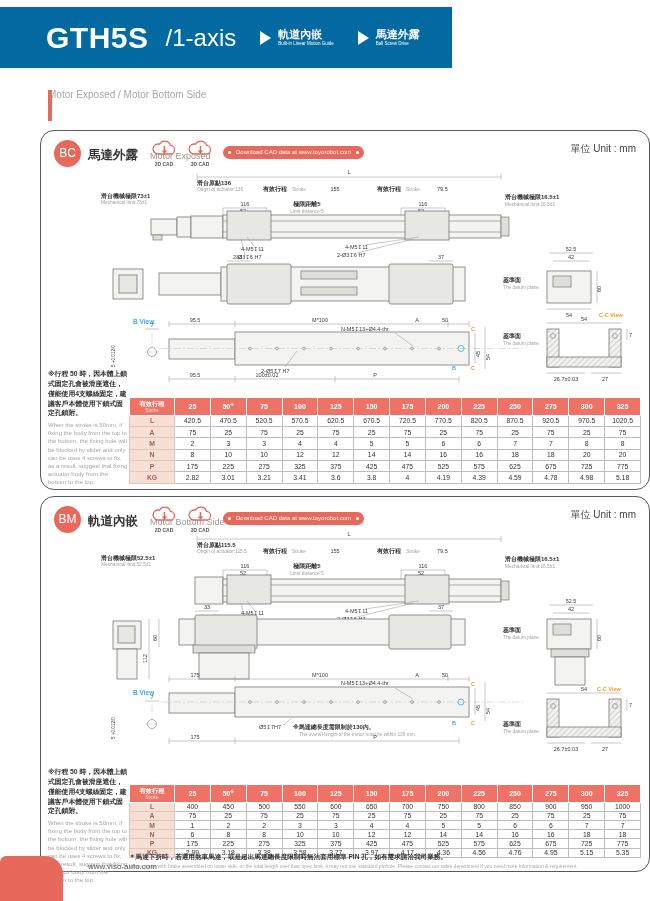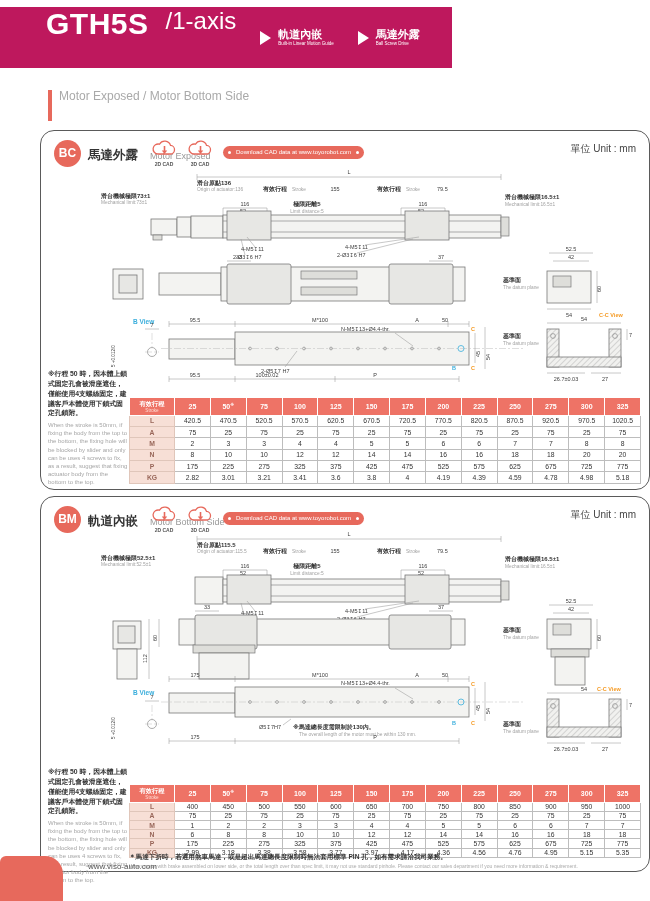--- a/index.html
+++ b/index.html
@@ -6,8 +6,8 @@
   body{width:650px;height:901px;position:relative;background:#fff;overflow:hidden;
        font-family:"Liberation Sans","DejaVu Sans",sans-serif;-webkit-font-smoothing:antialiased}
   
-  .banner{position:absolute;left:0;top:7px;width:452px;height:61px;background:#be185d;color:#fff;
-          display:flex;}
+  .banner{position:absolute;left:0;top:7px;width:452px;height:61px;background:#0369a1;color:#fff;
+          display:flex;align-items:center}
   .model{font-size:30px;font-weight:bold;margin-left:46px;letter-spacing:.5px}
   .axis-zh{font-size:24px;font-weight:bold;margin-left:9px}
   .axis-en{font-size:24px;font-weight:normal;margin-left:17px}

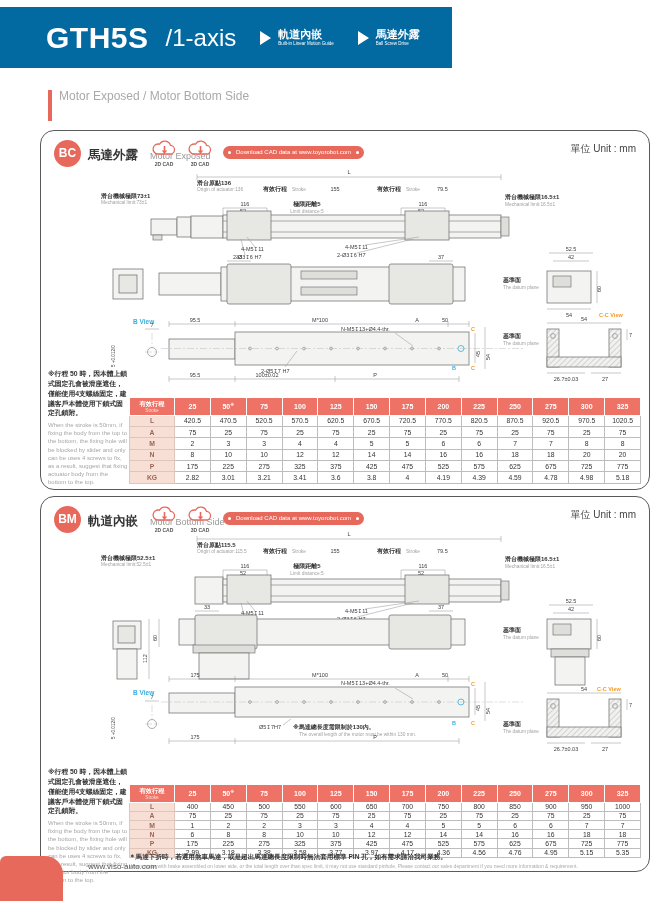--- a/index.html
+++ b/index.html
@@ -19,7 +19,7 @@
   .heading{position:absolute;left:48px;top:88px;height:34px}
   .hbar{position:absolute;left:0;top:2px;width:4px;height:31px;background:#E7695C}
   .h-zh{margin-left:11px;font-size:15px;font-weight:bold;color:#4a4a4a;line-height:1.2}
-  .h-en{margin-left:11px;font-size:12px;color:#a9a9a9;margin-top:1px}
+  .h-en{margin-left:0;font-size:10px;color:#a9a9a9;margin-top:1px}
   
   .panel{position:absolute;left:40px;width:608px;border:1.4px solid #5a5a5a;border-radius:14px;background:#fff}
   .p1{top:130px;height:358px}

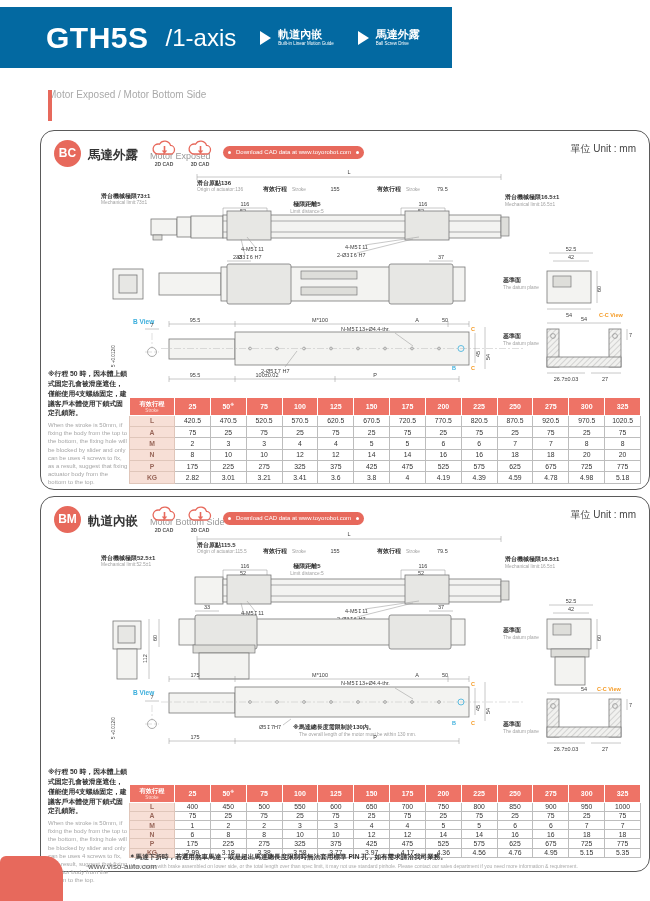--- a/index.html
+++ b/index.html
@@ -25,7 +25,7 @@
   .p1{top:130px;height:358px}
   .p2{top:496px;height:374px}
   .pcode{position:absolute;left:13px;top:9px;width:27px;height:27px;border-radius:50%;background:#E7695C;
-         color:#fff;font-weight:bold;font-size:12px;text-align:center;line-height:27px}
+         color:#fff;font-weight:normal;font-size:12px;text-align:center;line-height:27px}
   .ptitle{position:absolute;left:47px;top:16px;font-size:12.5px;font-weight:bold;color:#333;white-space:nowrap}
   .ptitle .en{font-size:9px;color:#999;font-weight:normal;margin-left:12px}
   .cad{position:absolute;top:9px;width:34px;text-align:center}

